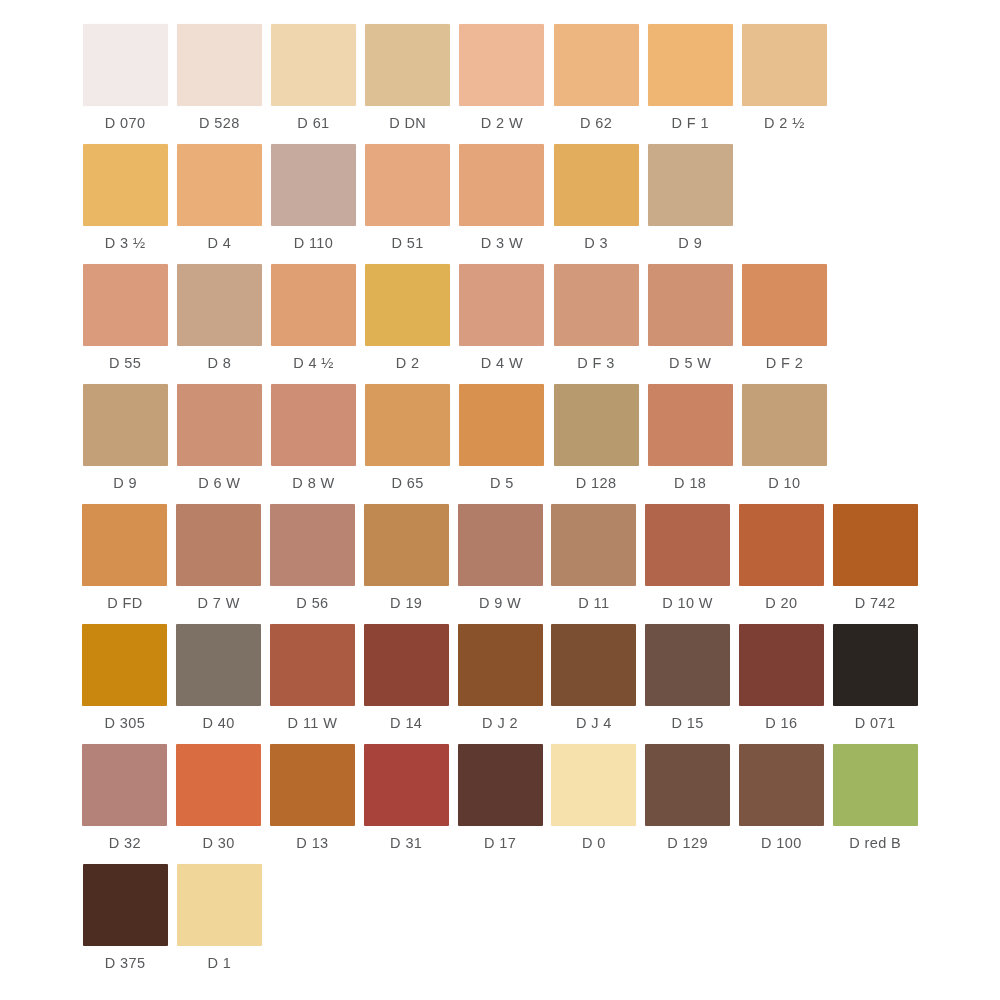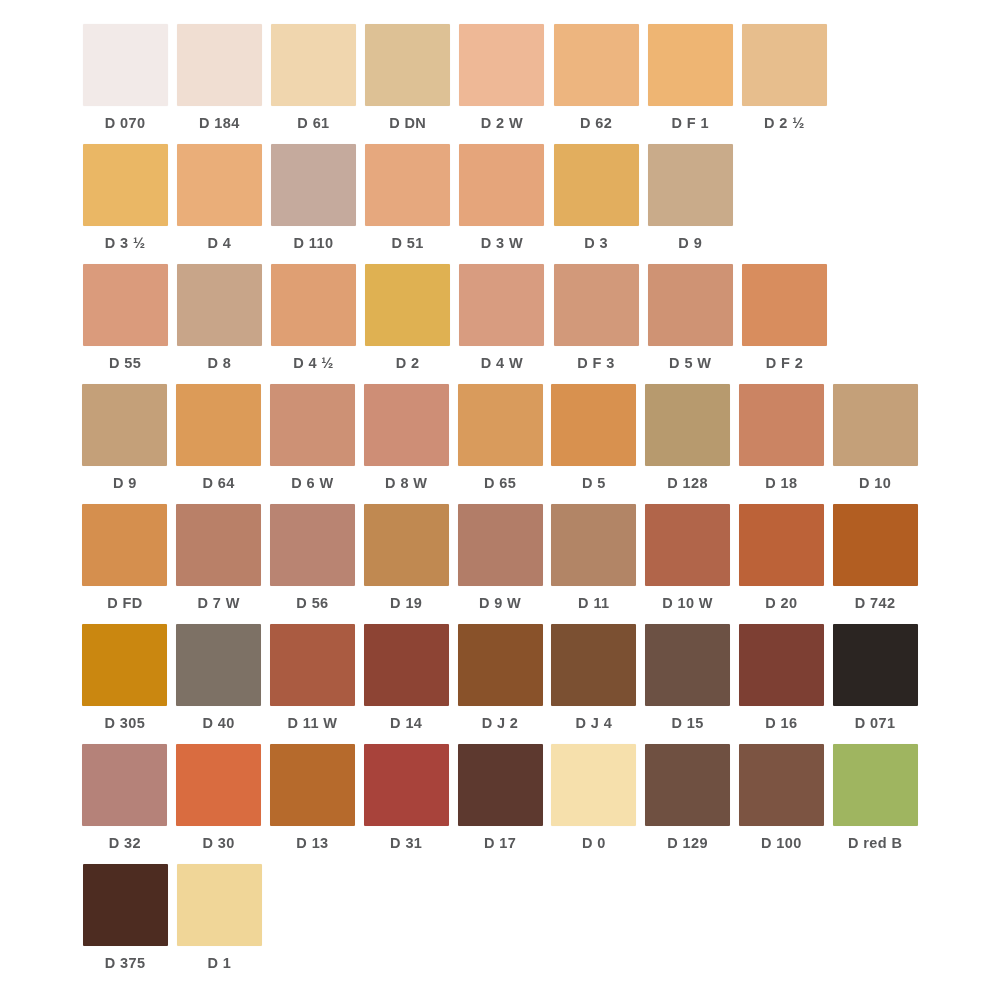--- a/index.html
+++ b/index.html
@@ -21,7 +21,6 @@
   .swatch-grid {
     display: flex;
     flex-direction: column;
-    font-weight: bold;
   }
   .swatch-row {
     display: flex;

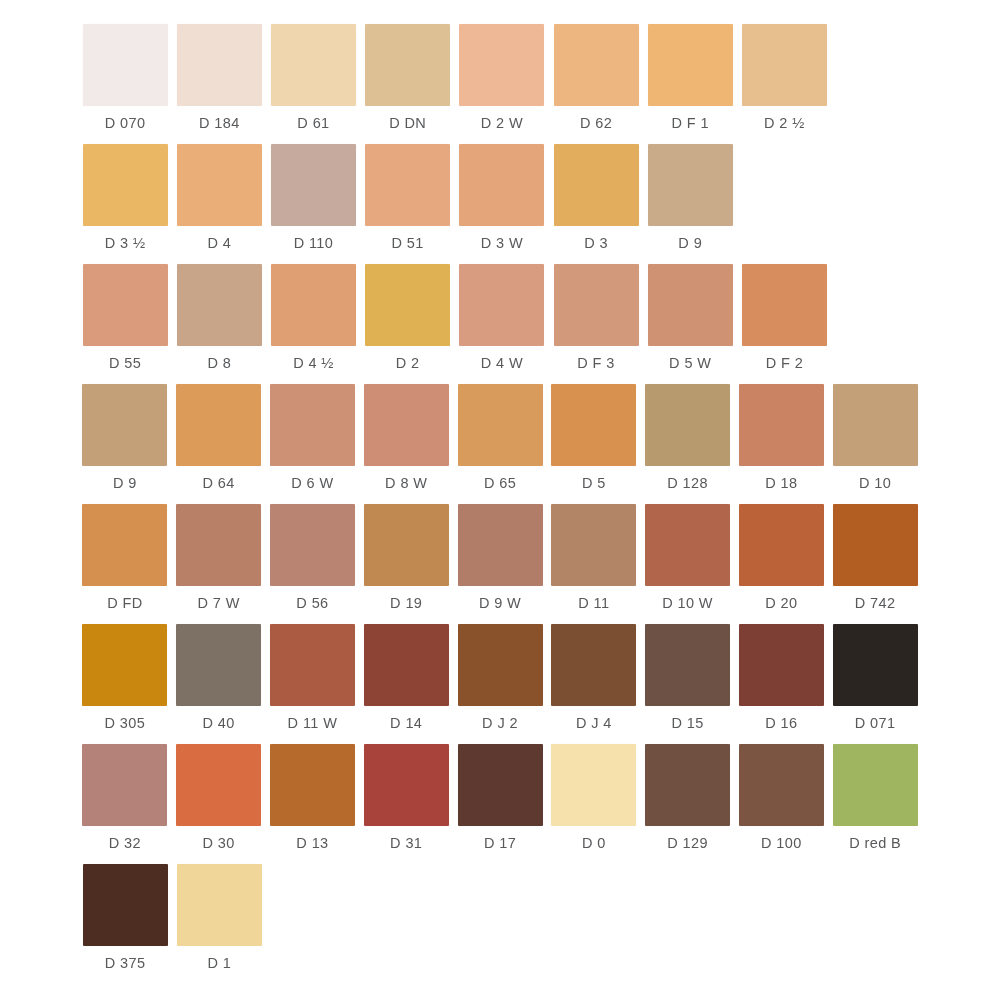--- a/index.html
+++ b/index.html
@@ -64,7 +64,7 @@
         </div>
         <div class="swatch-cell">
           <div class="swatch-chip" style="background-color: rgb(240, 222, 210);"></div>
-          <div class="swatch-label">D 184</div>
+          <div class="swatch-label">D 528</div>
         </div>
         <div class="swatch-cell">
           <div class="swatch-chip" style="background-color: rgb(240, 214, 174);"></div>

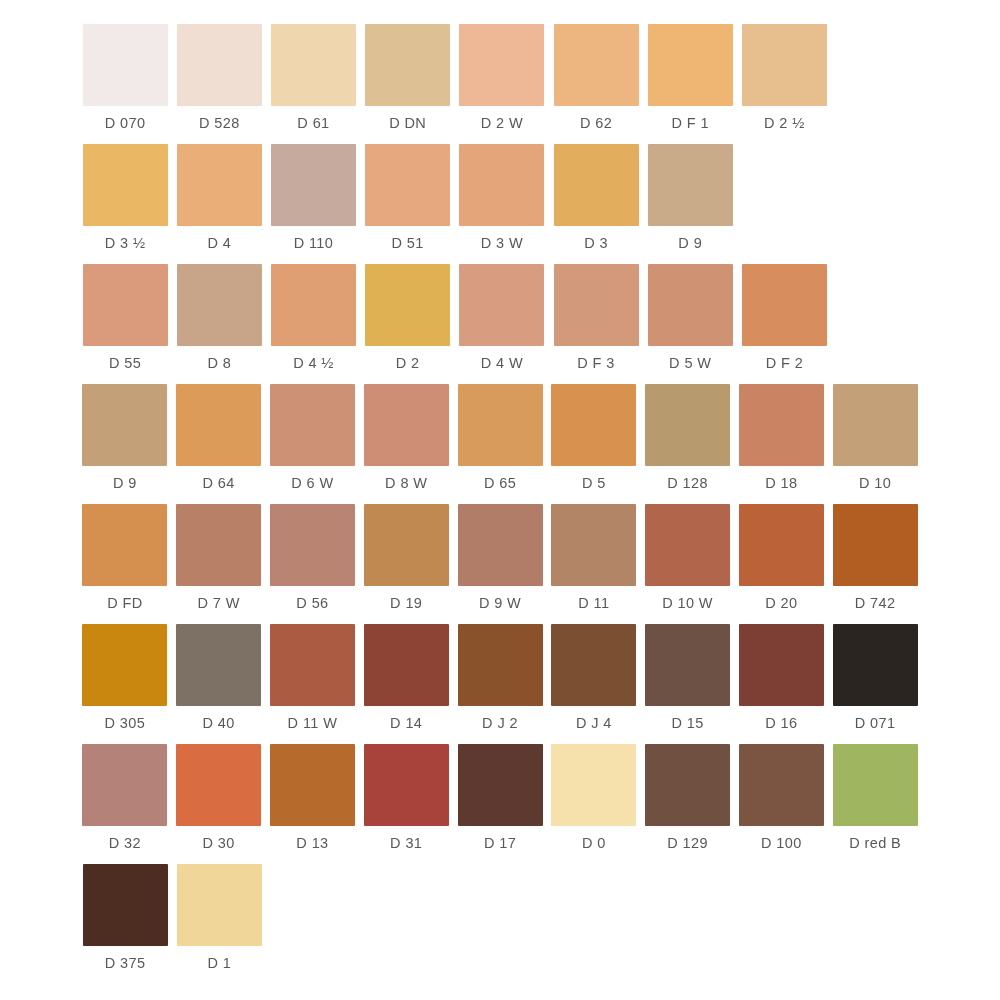--- a/index.html
+++ b/index.html
@@ -161,10 +161,6 @@
           <div class="swatch-label">D 9</div>
         </div>
         <div class="swatch-cell">
-          <div class="swatch-chip" style="background-color: rgb(220, 155, 88);"></div>
-          <div class="swatch-label">D 64</div>
-        </div>
-        <div class="swatch-cell">
           <div class="swatch-chip" style="background-color: rgb(205, 145, 117);"></div>
           <div class="swatch-label">D 6 W</div>
         </div>

